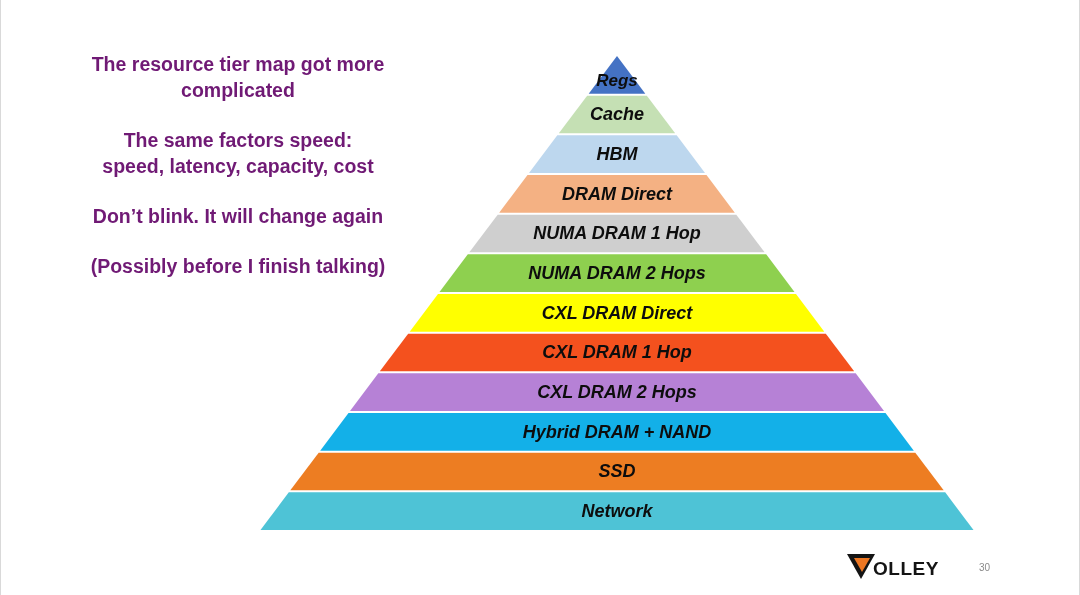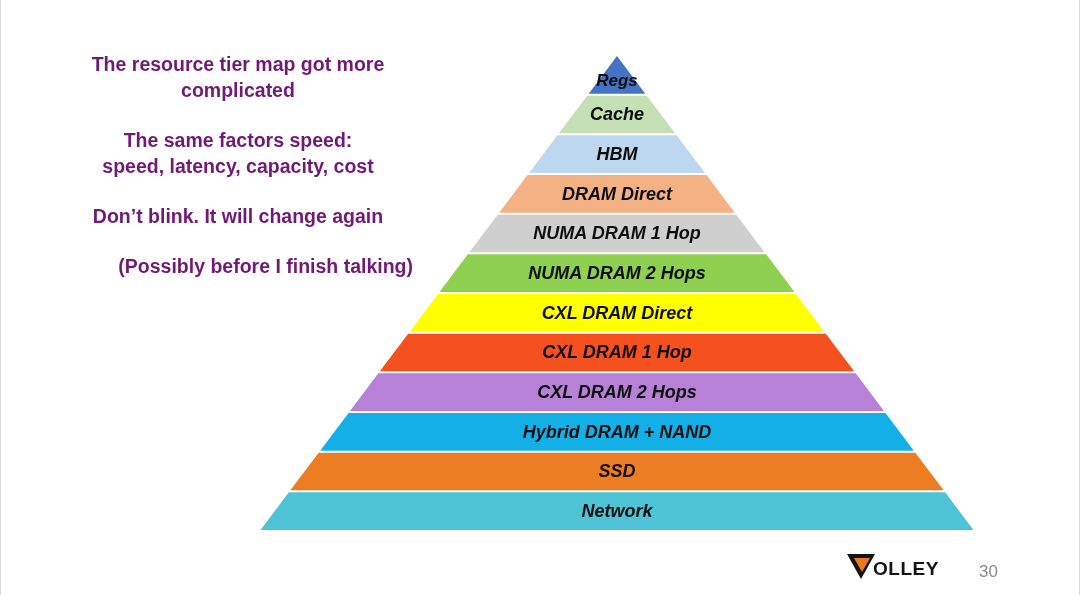--- a/index.html
+++ b/index.html
@@ -43,7 +43,6 @@
   }
   #left-text .para:last-child {
     margin-bottom: 0;
-    text-align: right;
   }
   #left-text .line {
     display: block;

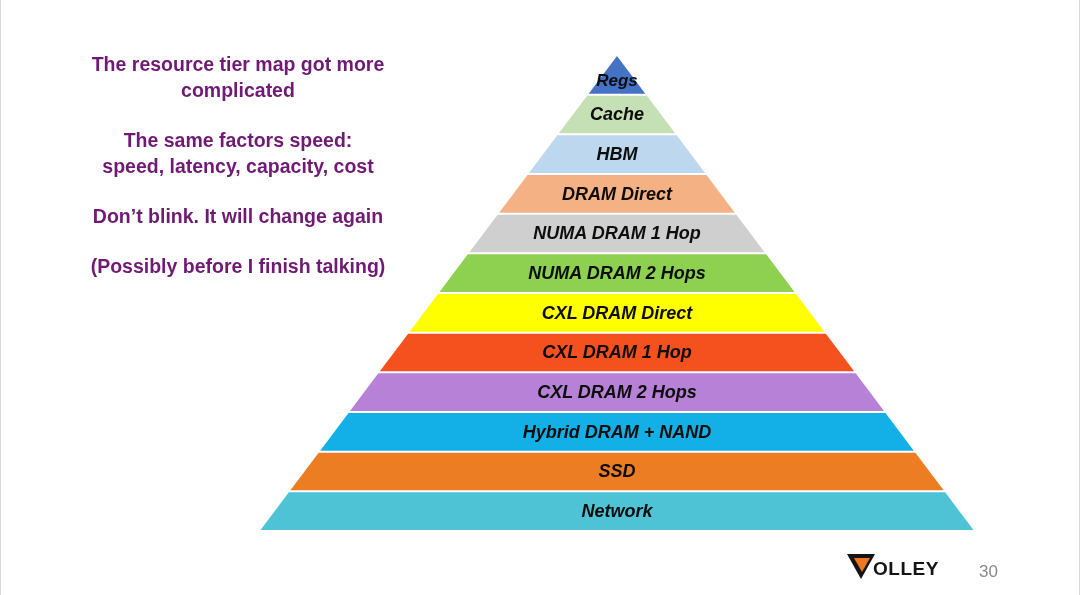--- a/index.html
+++ b/index.html
@@ -95,7 +95,7 @@
     position: absolute;
     left: 978px;
     top: 562px;
-    font-size: 17px;
+    font-size: 10px;
     color: #8a8a8a;
     font-family: "Liberation Sans", sans-serif;
     text-align: right;

